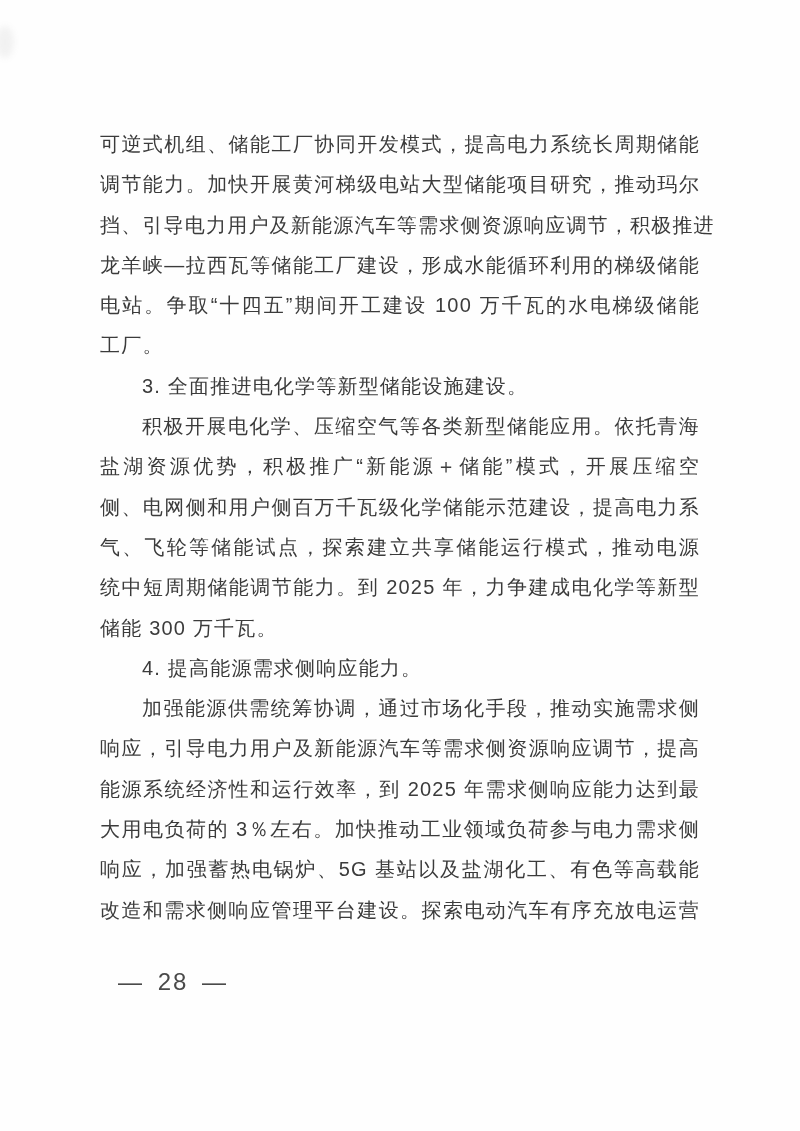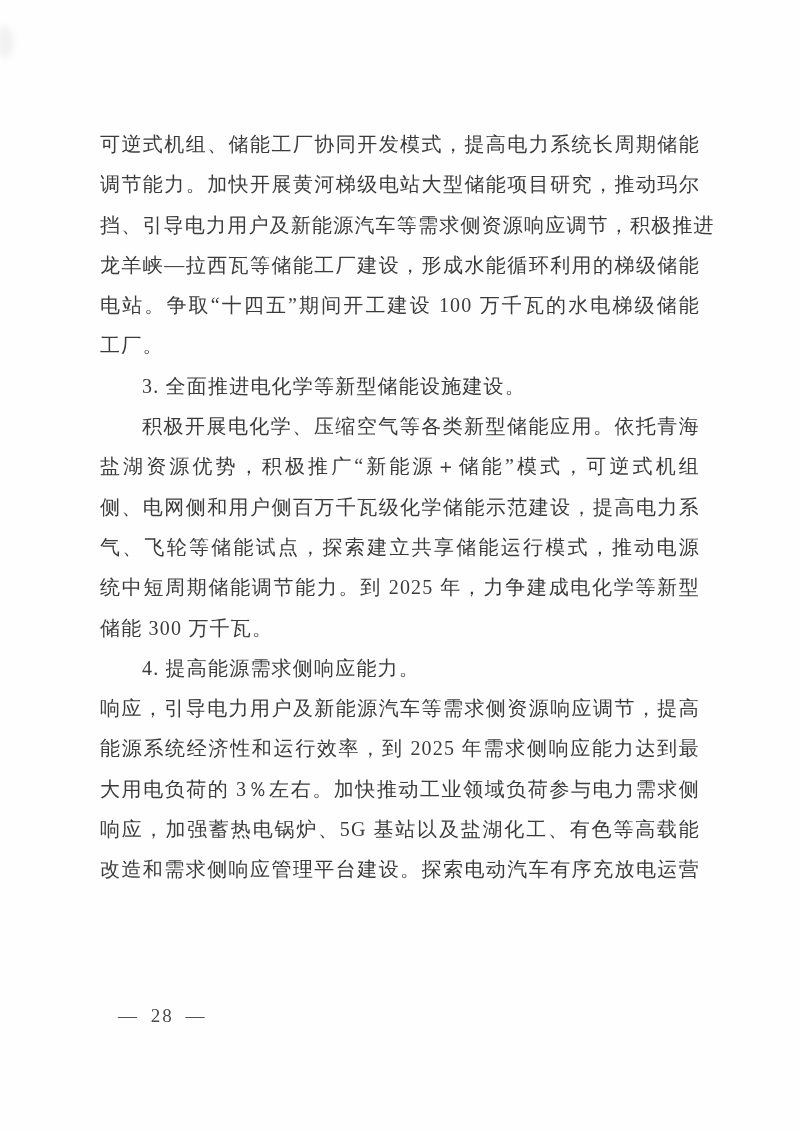--- a/index.html
+++ b/index.html
@@ -9,7 +9,7 @@
     height: 1131px;
     background: #fefefe;
     overflow: hidden;
-    font-family: Liberation Serif, serif;
+    font-family: Liberation Sans, sans-serif;
     color: #3b3b3b;
   }
   .smudge {

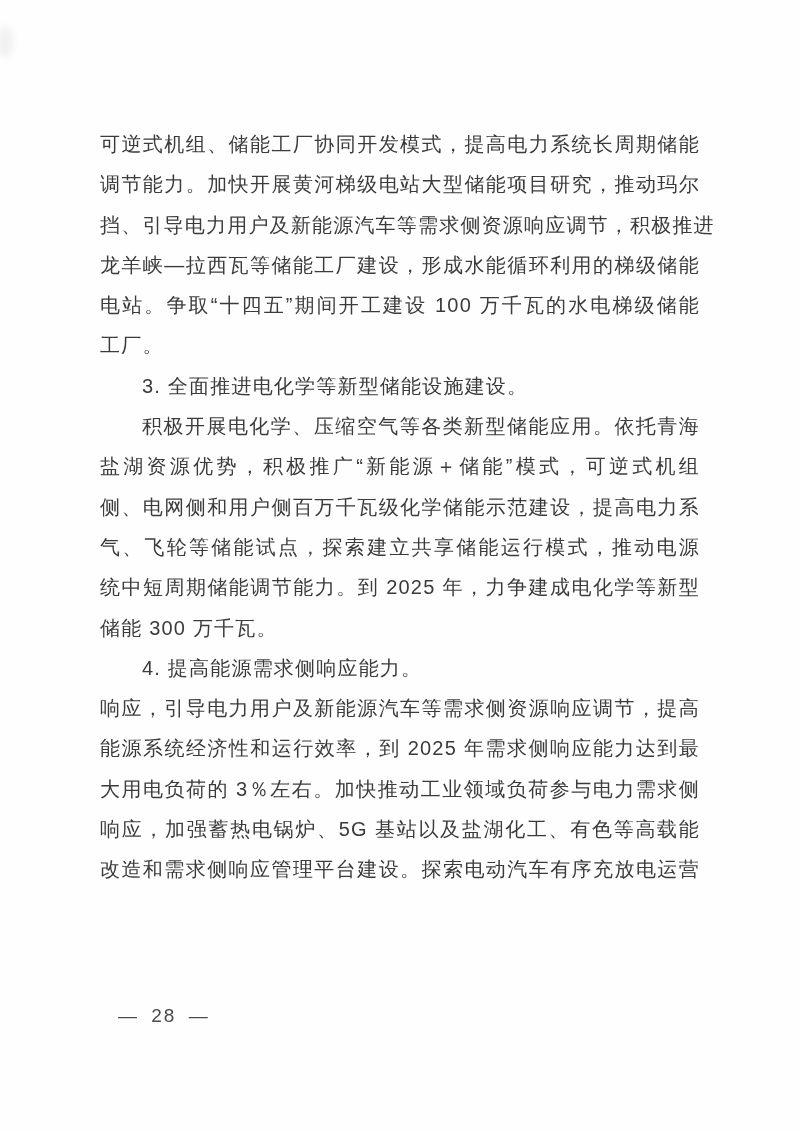--- a/index.html
+++ b/index.html
@@ -73,7 +73,7 @@
     <div class="line heading">3. 全面推进电化学等新型储能设施建设。</div>
 
     <div class="line indent">积极开展电化学、压缩空气等各类新型储能应用。依托青海</div>
-    <div class="line">盐湖资源优势，积极推广“新能源＋储能”模式，可逆式机组</div>
+    <div class="line">盐湖资源优势，积极推广“新能源＋储能”模式，开展压缩空</div>
     <div class="line">侧、电网侧和用户侧百万千瓦级化学储能示范建设，提高电力系</div>
     <div class="line">气、飞轮等储能试点，探索建立共享储能运行模式，推动电源</div>
     <div class="line">统中短周期储能调节能力。到 2025 年，力争建成电化学等新型</div>

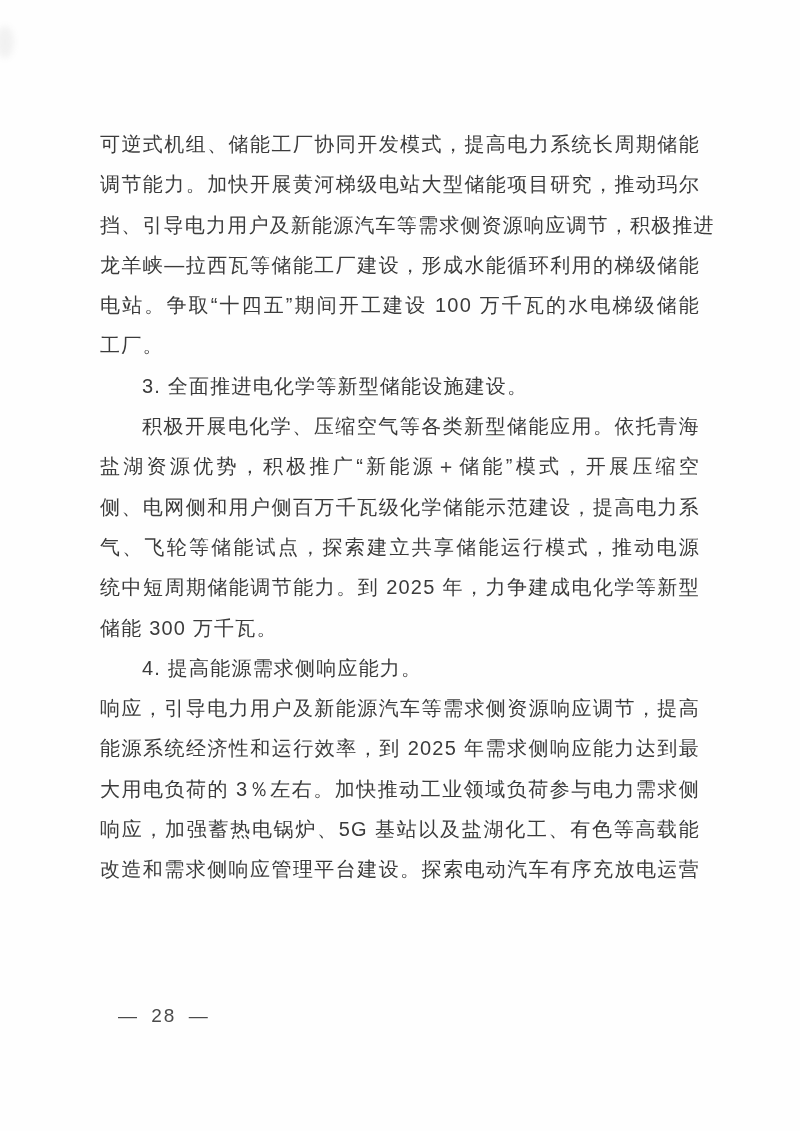--- a/index.html
+++ b/index.html
@@ -81,6 +81,7 @@
 
     <div class="line heading">4. 提高能源需求侧响应能力。</div>
 
+    <div class="line indent">加强能源供需统筹协调，通过市场化手段，推动实施需求侧</div>
     <div class="line">响应，引导电力用户及新能源汽车等需求侧资源响应调节，提高</div>
     <div class="line">能源系统经济性和运行效率，到 2025 年需求侧响应能力达到最</div>
     <div class="line">大用电负荷的 3％左右。加快推动工业领域负荷参与电力需求侧</div>

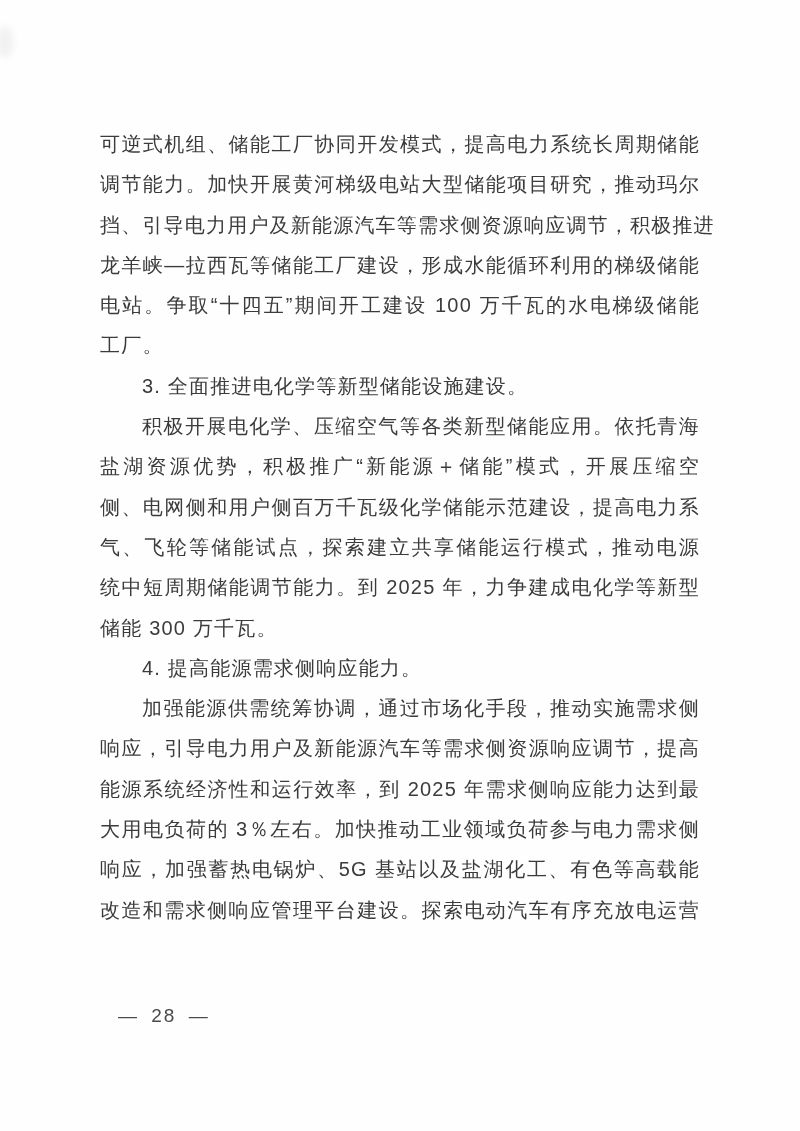--- a/index.html
+++ b/index.html
@@ -48,8 +48,8 @@
   .footer {
     position: absolute;
     left: 118px;
-    top: 1005px;
-    font-size: 19px;
+    top: 968px;
+    font-size: 24px;
     letter-spacing: 2px;
     word-spacing: 5px;
     color: #4a4a4a;

